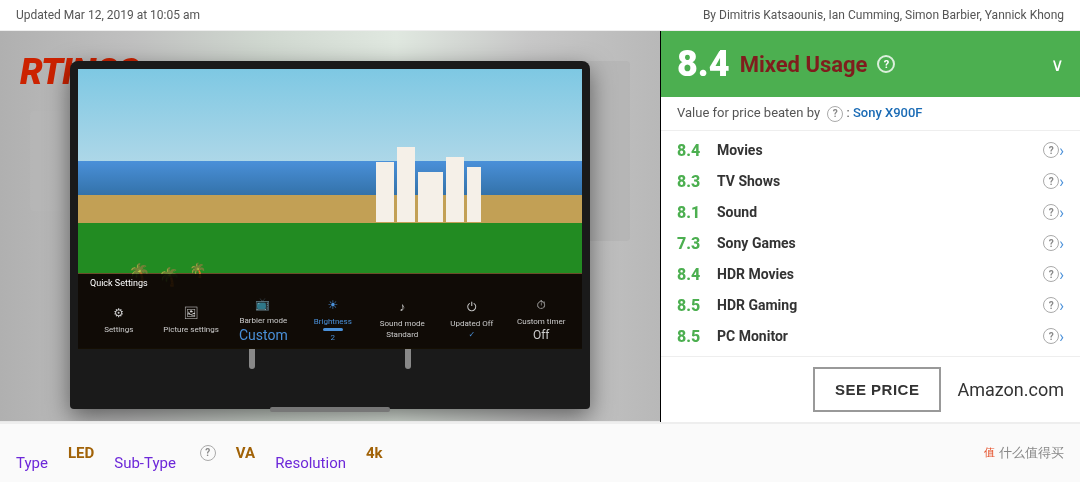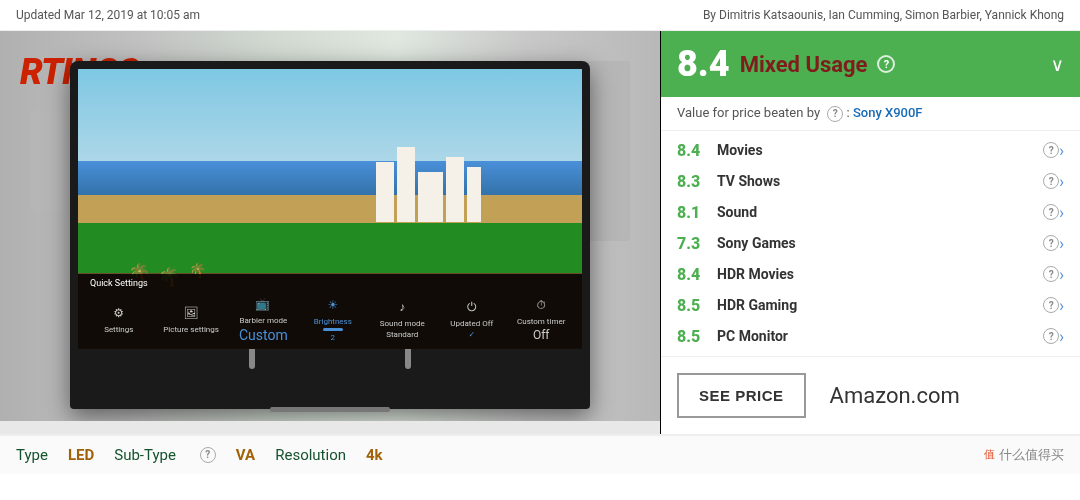--- a/index.html
+++ b/index.html
@@ -345,9 +345,10 @@
     .cta-section {
       display: flex;
       align-items: center;
-      padding: 16px 16px;
+      padding: 10px 16px;
       border-top: 1px solid #eee;
-      gap: 24px;
+      gap: 16px;
+      justify-content: flex-end;
     }
 
     .see-price-btn {

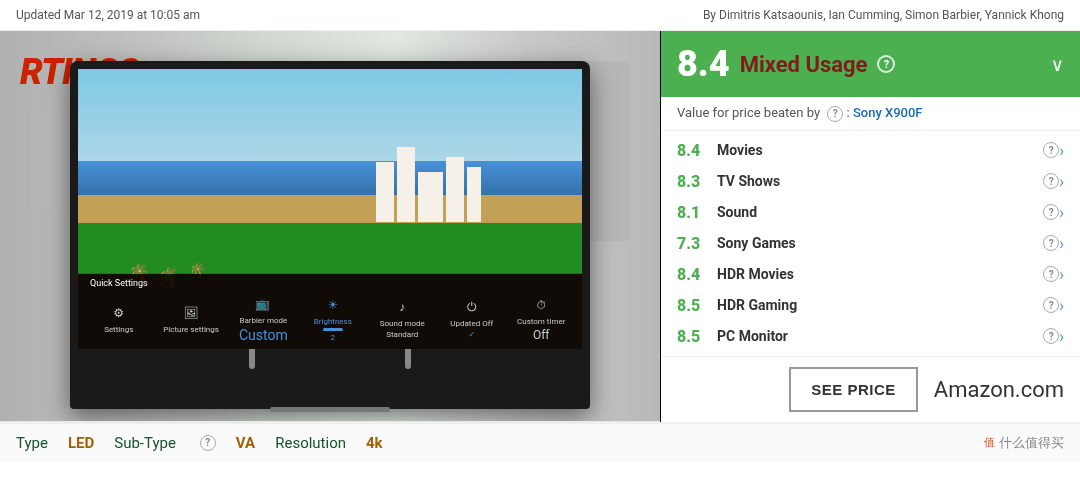--- a/index.html
+++ b/index.html
@@ -365,7 +365,7 @@
     }
 
     .retailer-name {
-      font-size: 22px;
+      font-size: 18px;
       color: #333;
       font-weight: 400;
     }

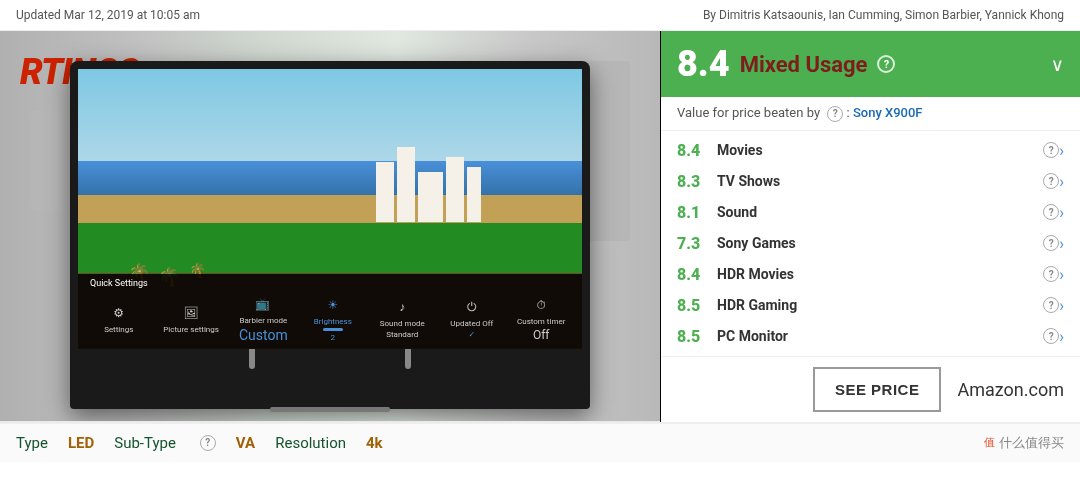--- a/index.html
+++ b/index.html
@@ -389,7 +389,8 @@
 
     .spec-label {
       font-weight: 400;
-      color: #14532d;
+      color: #6d28d9;
+      margin-top: 20px;
     }
 
     .spec-value {

